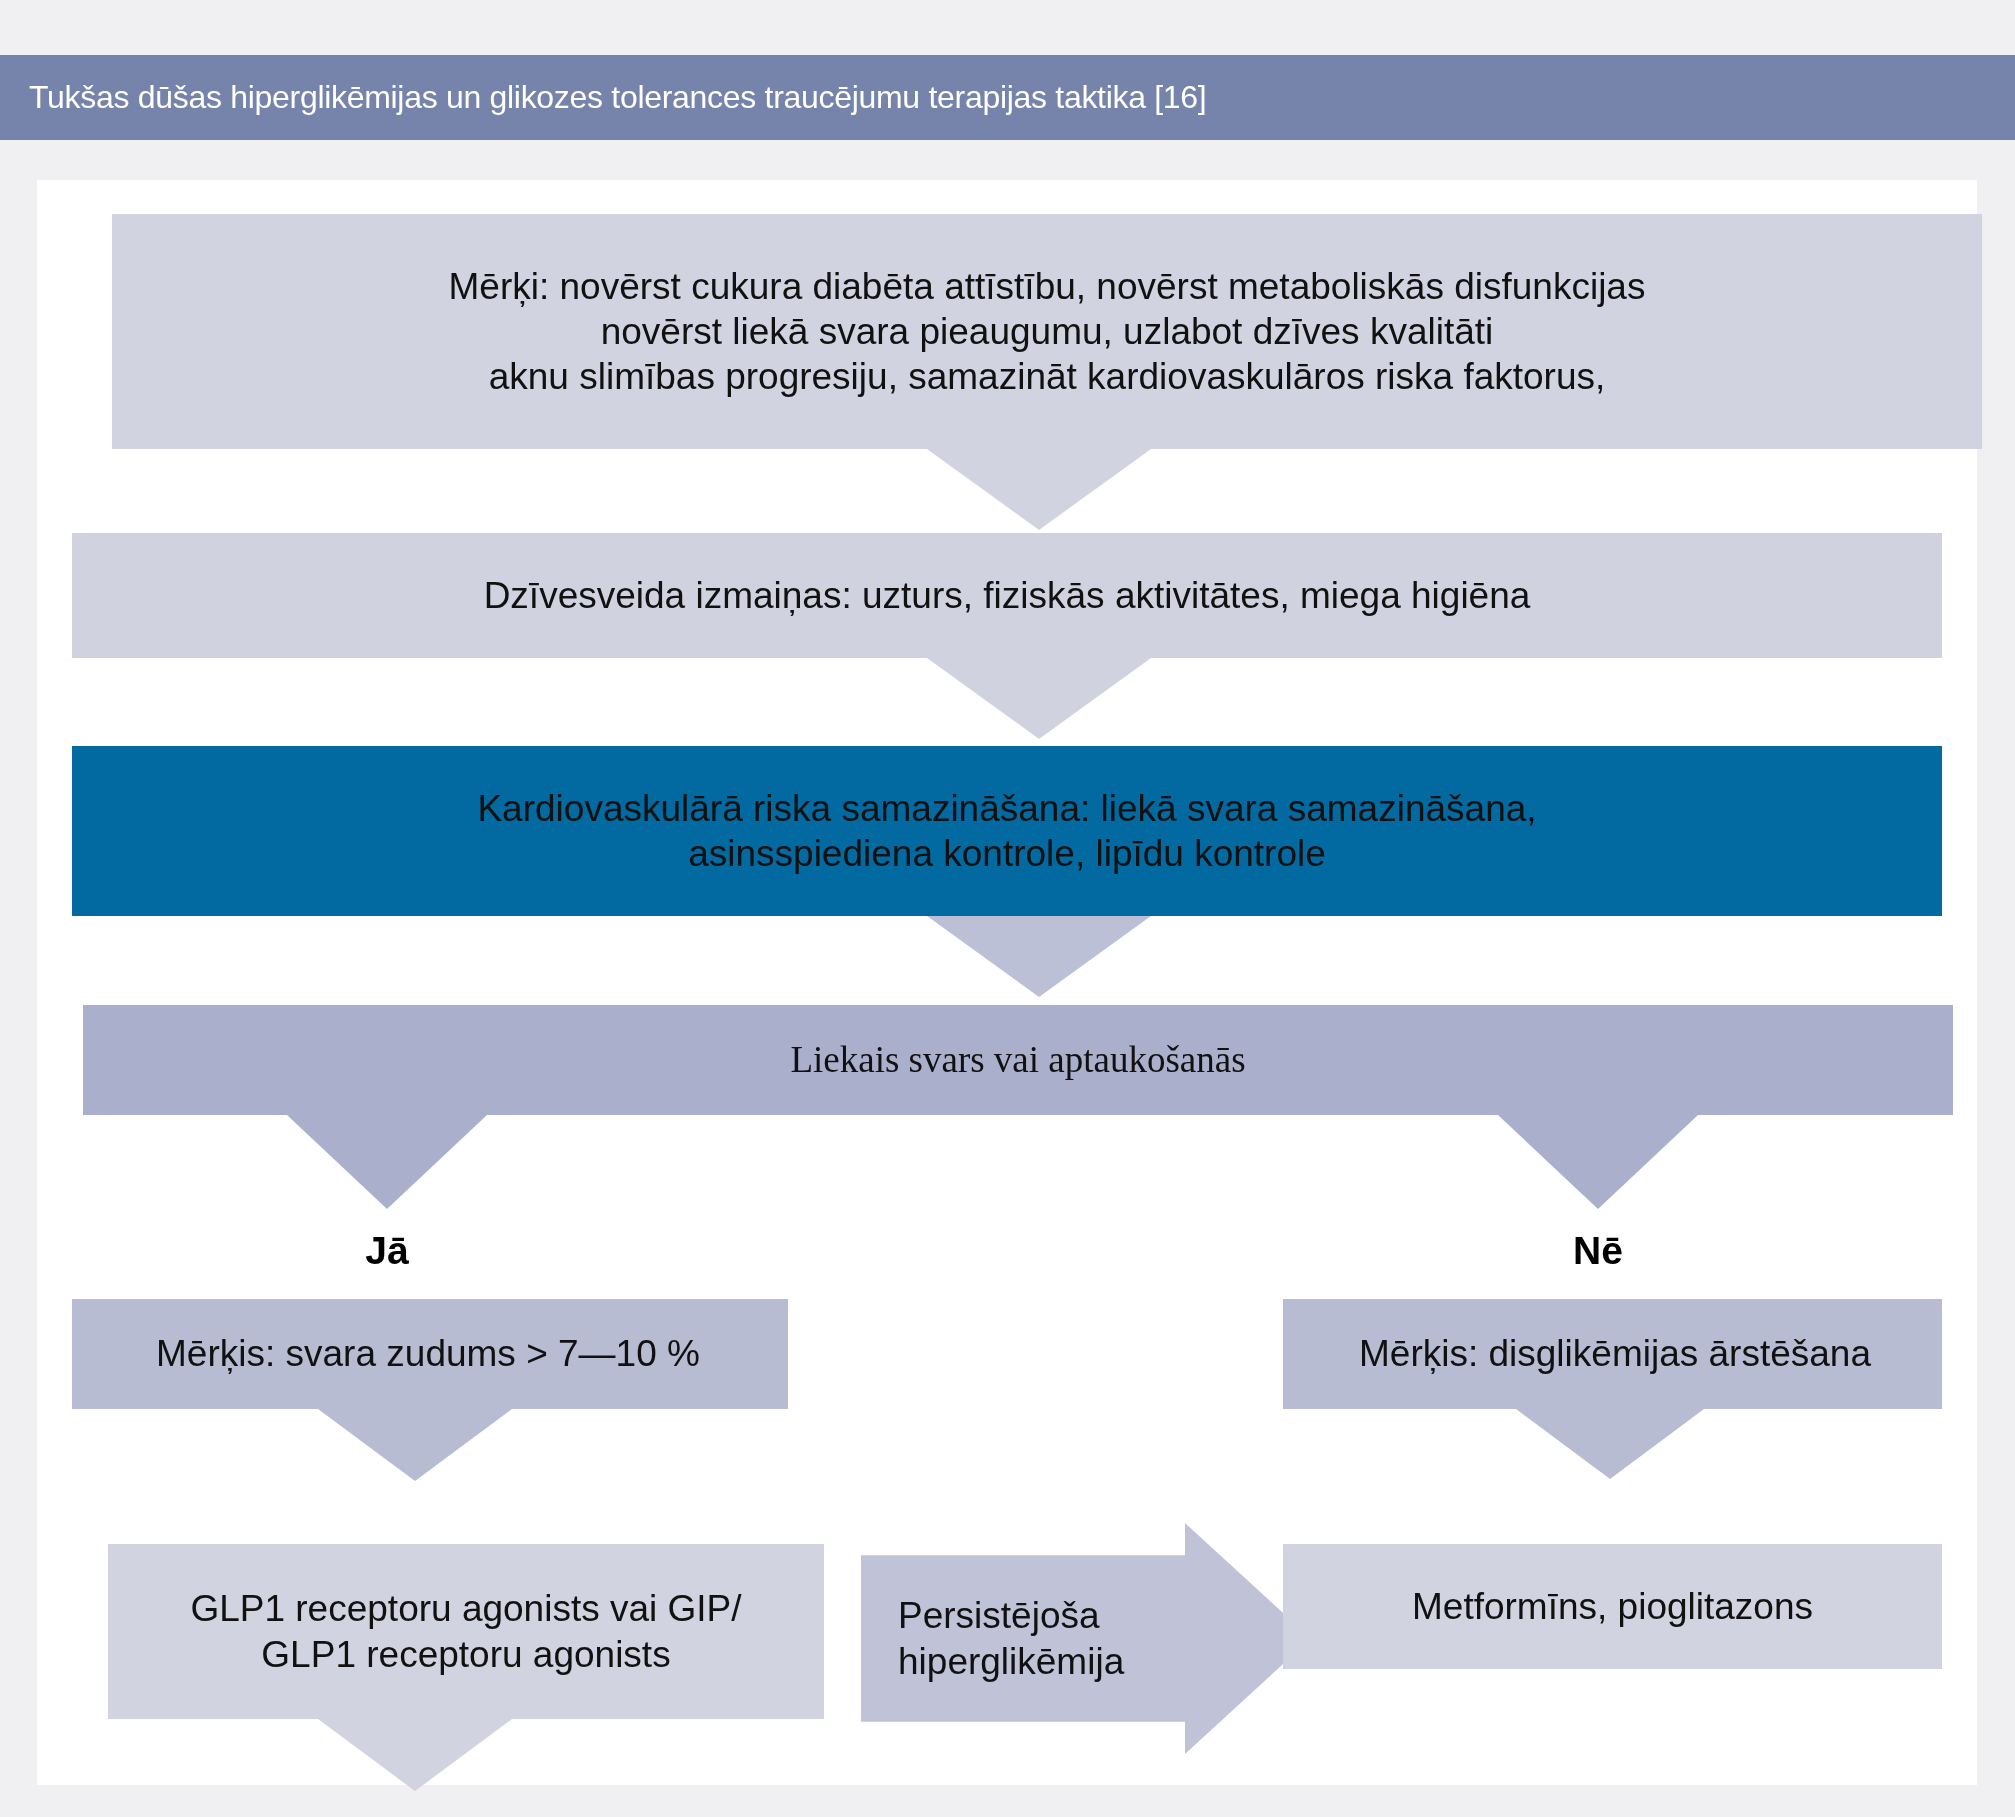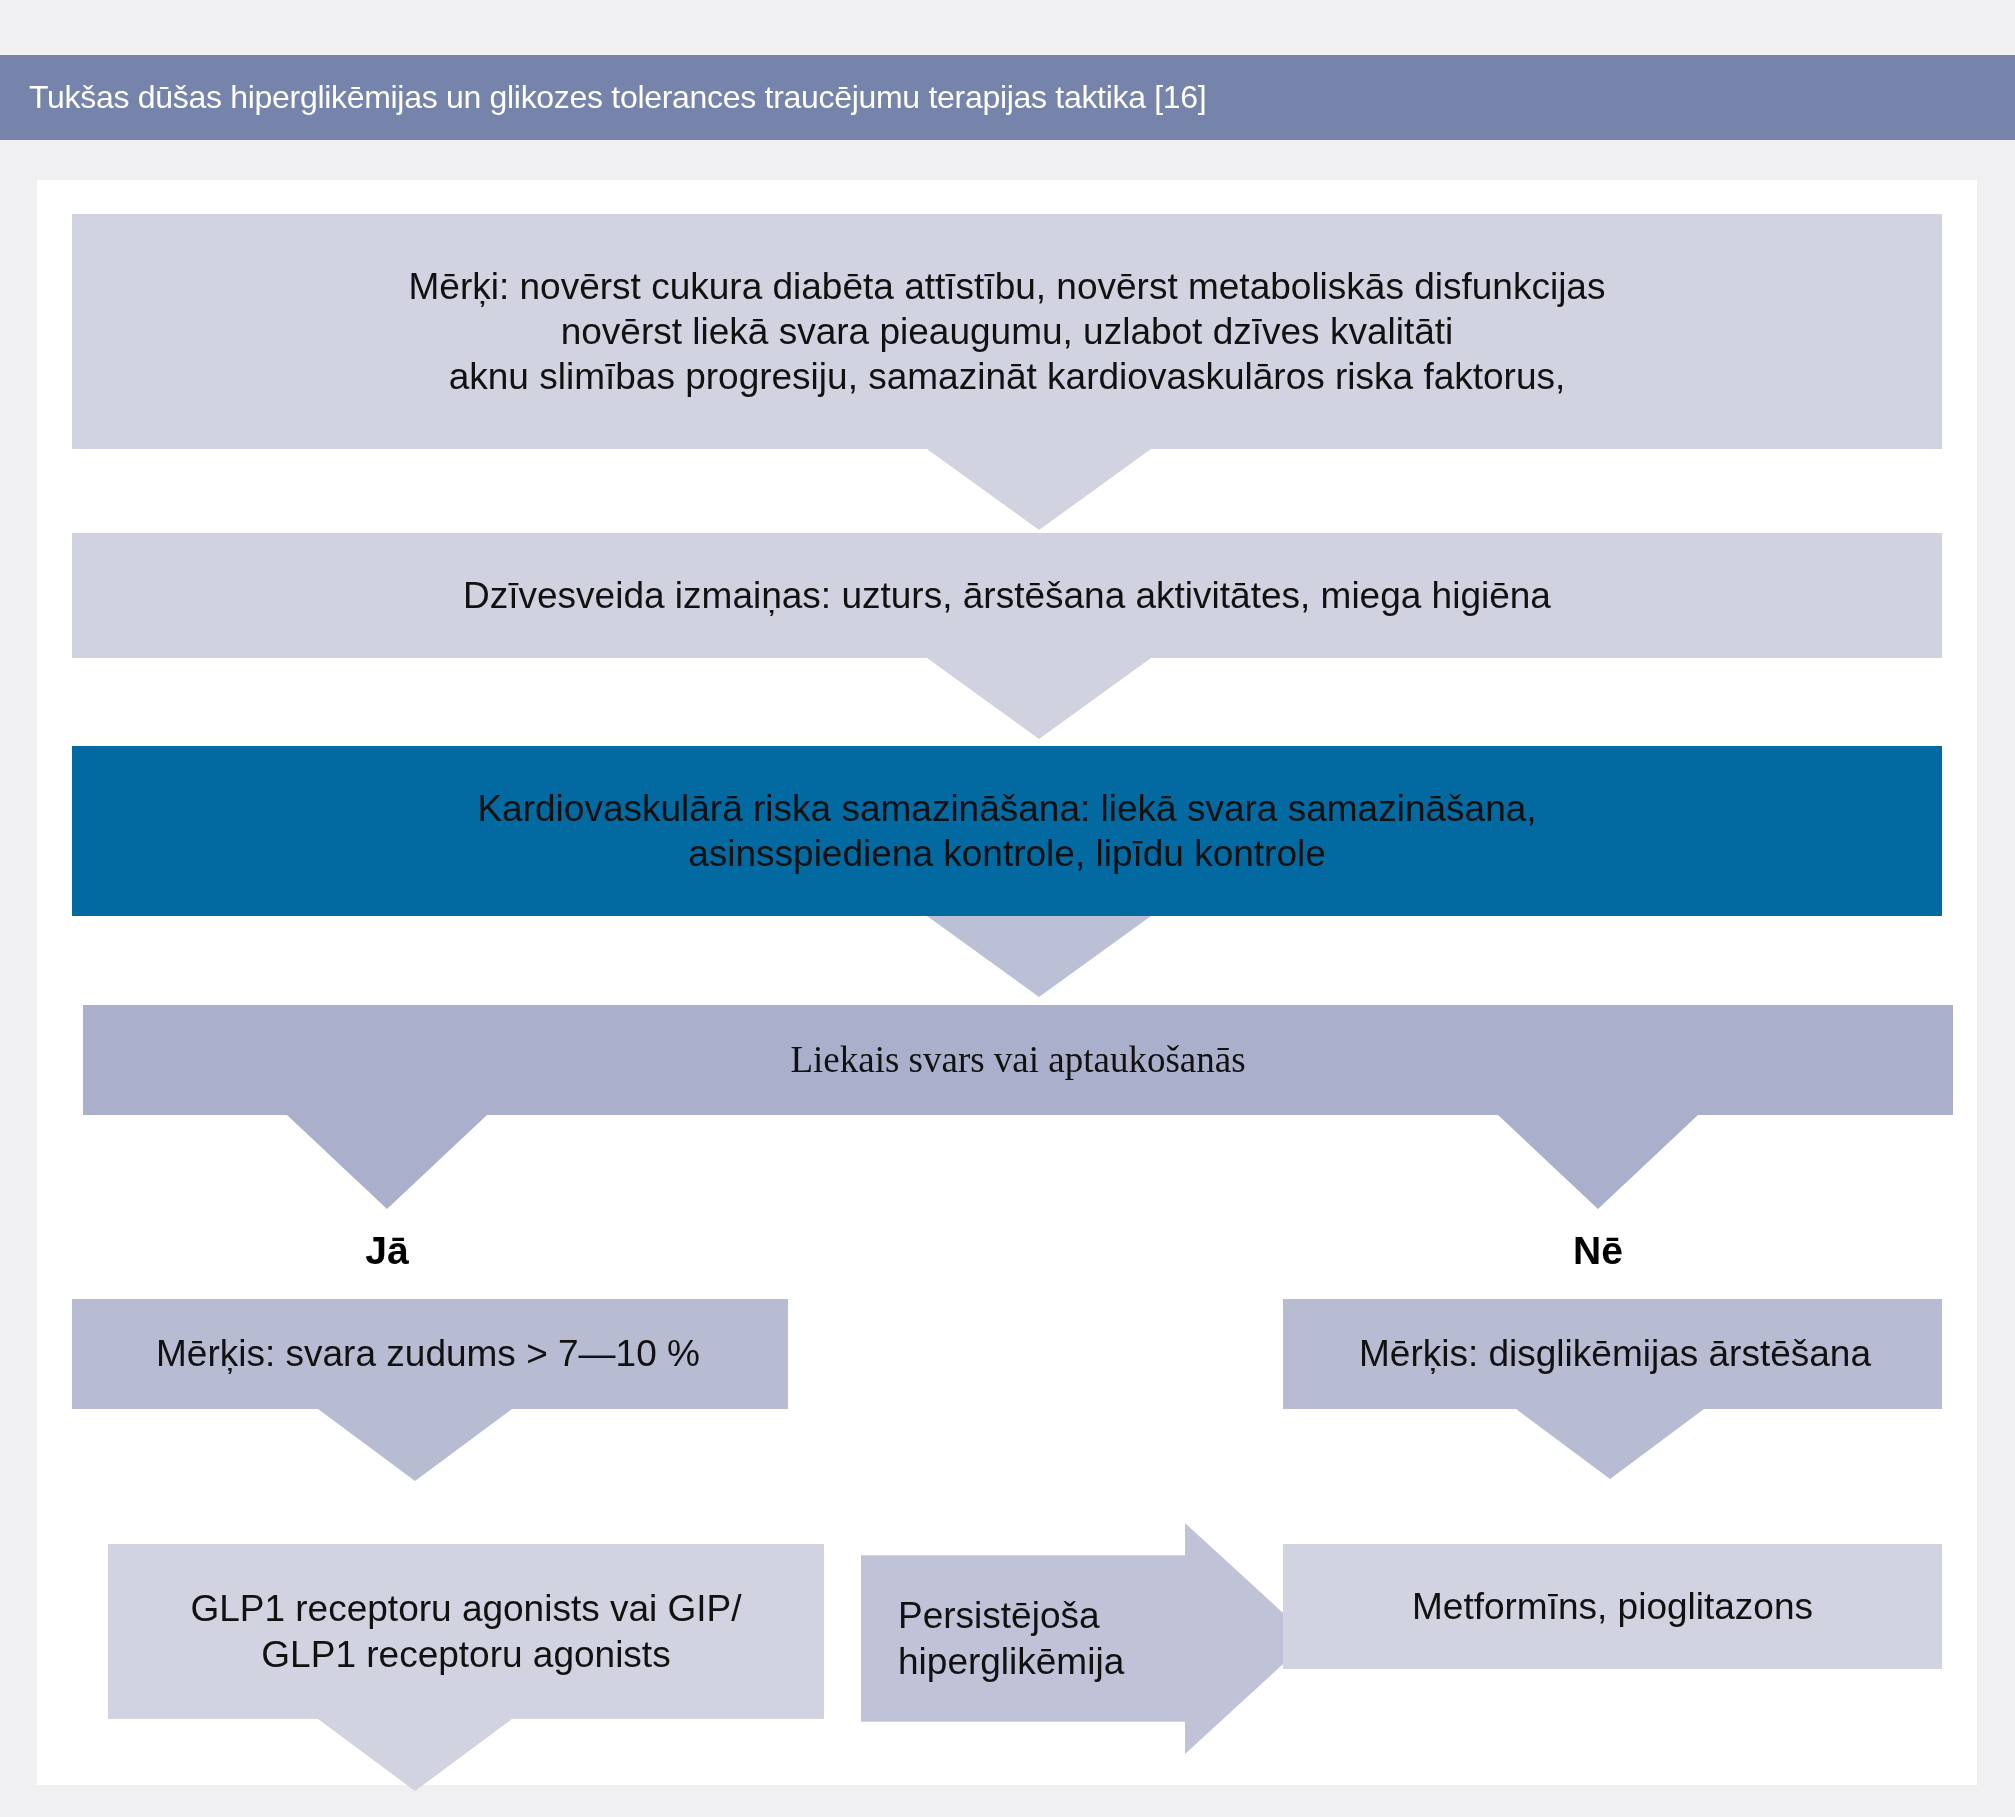--- a/index.html
+++ b/index.html
@@ -64,7 +64,7 @@
   .node .node-text { display: block; }
 
   
-  .tone-1 { background: #d2d3e0; }
+  .tone-1 { background: #d2d3e0; margin-left: 40px; }
   .tone-2 { background: #d0d2e0; }
   .tone-3 { background: #0369a1; }
   .tone-4 { background: #aab0cb; }

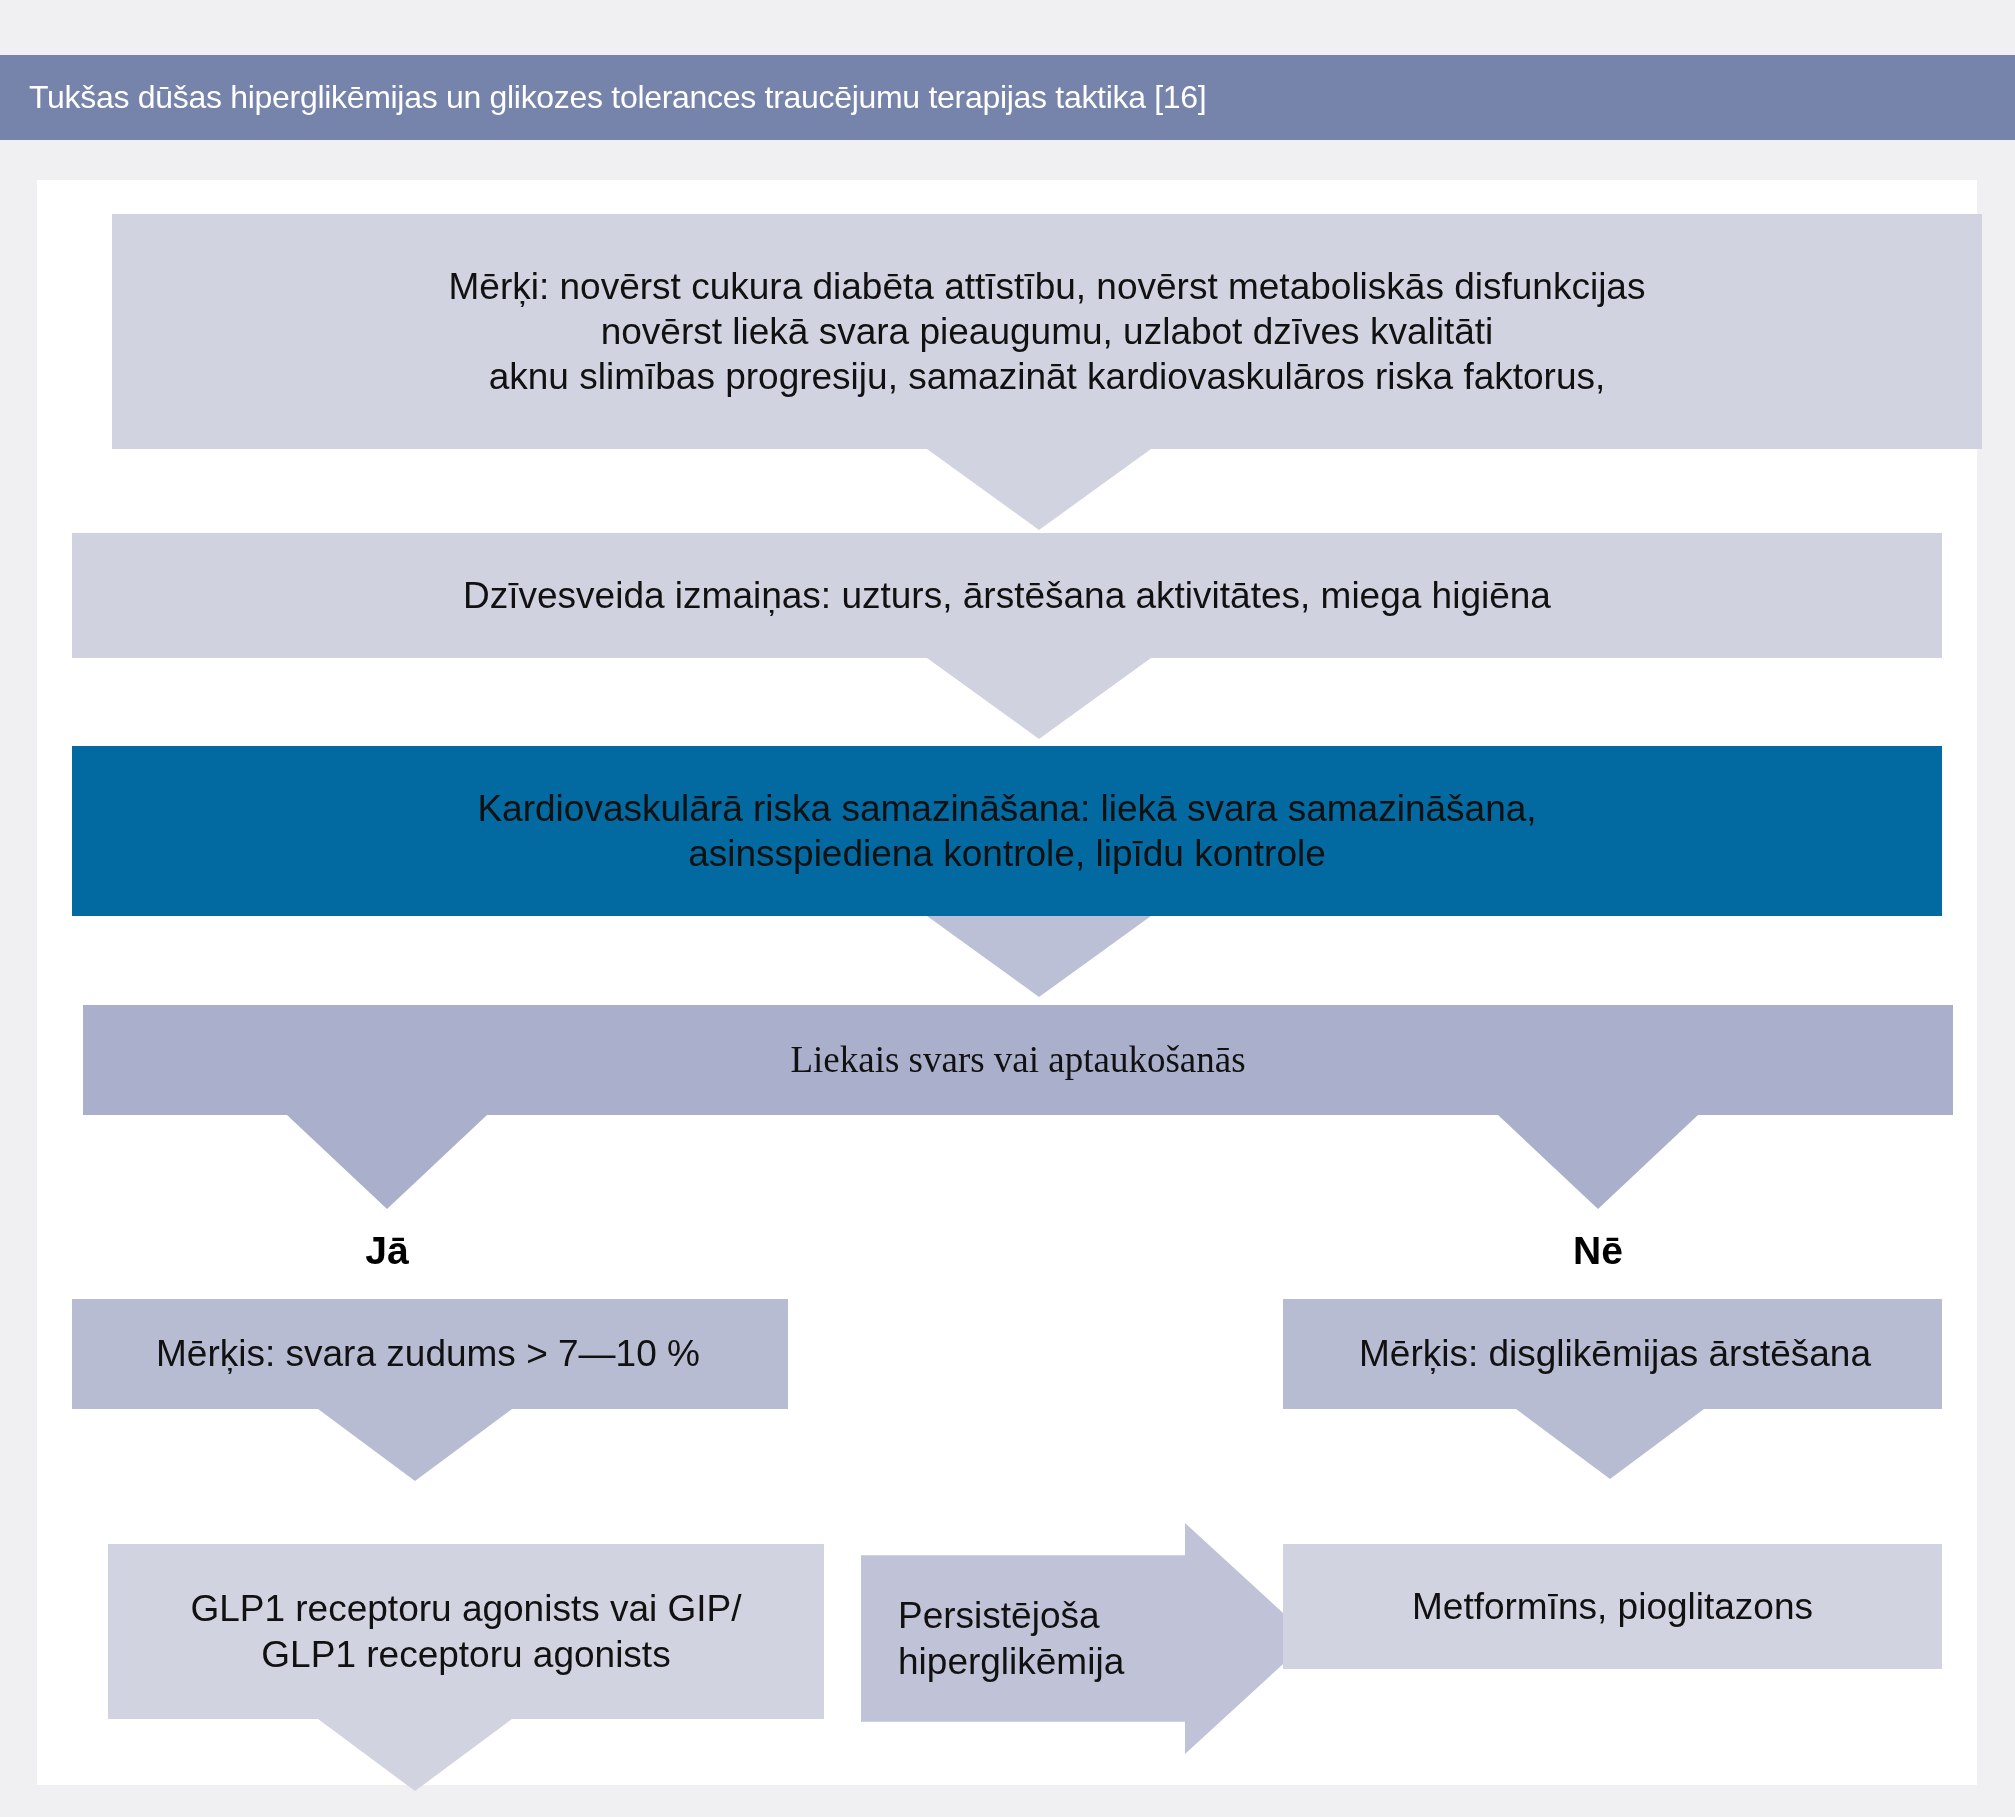--- a/index.html
+++ b/index.html
@@ -132,7 +132,7 @@
 
     <div class="node tone-2" style="left:35px; top:353px; width:1870px; height:125px;">
       <div>
-        <span class="node-text">Dzīvesveida izmaiņas: uzturs, ārstēšana aktivitātes, miega higiēna</span>
+        <span class="node-text">Dzīvesveida izmaiņas: uzturs, fiziskās aktivitātes, miega higiēna</span>
       </div>
     </div>
     <div class="down-arrow" style="left:890px; top:478px; border-left-width:112px; border-right-width:112px; border-top-width:81px; border-top-color:#d0d2e0;"></div>

